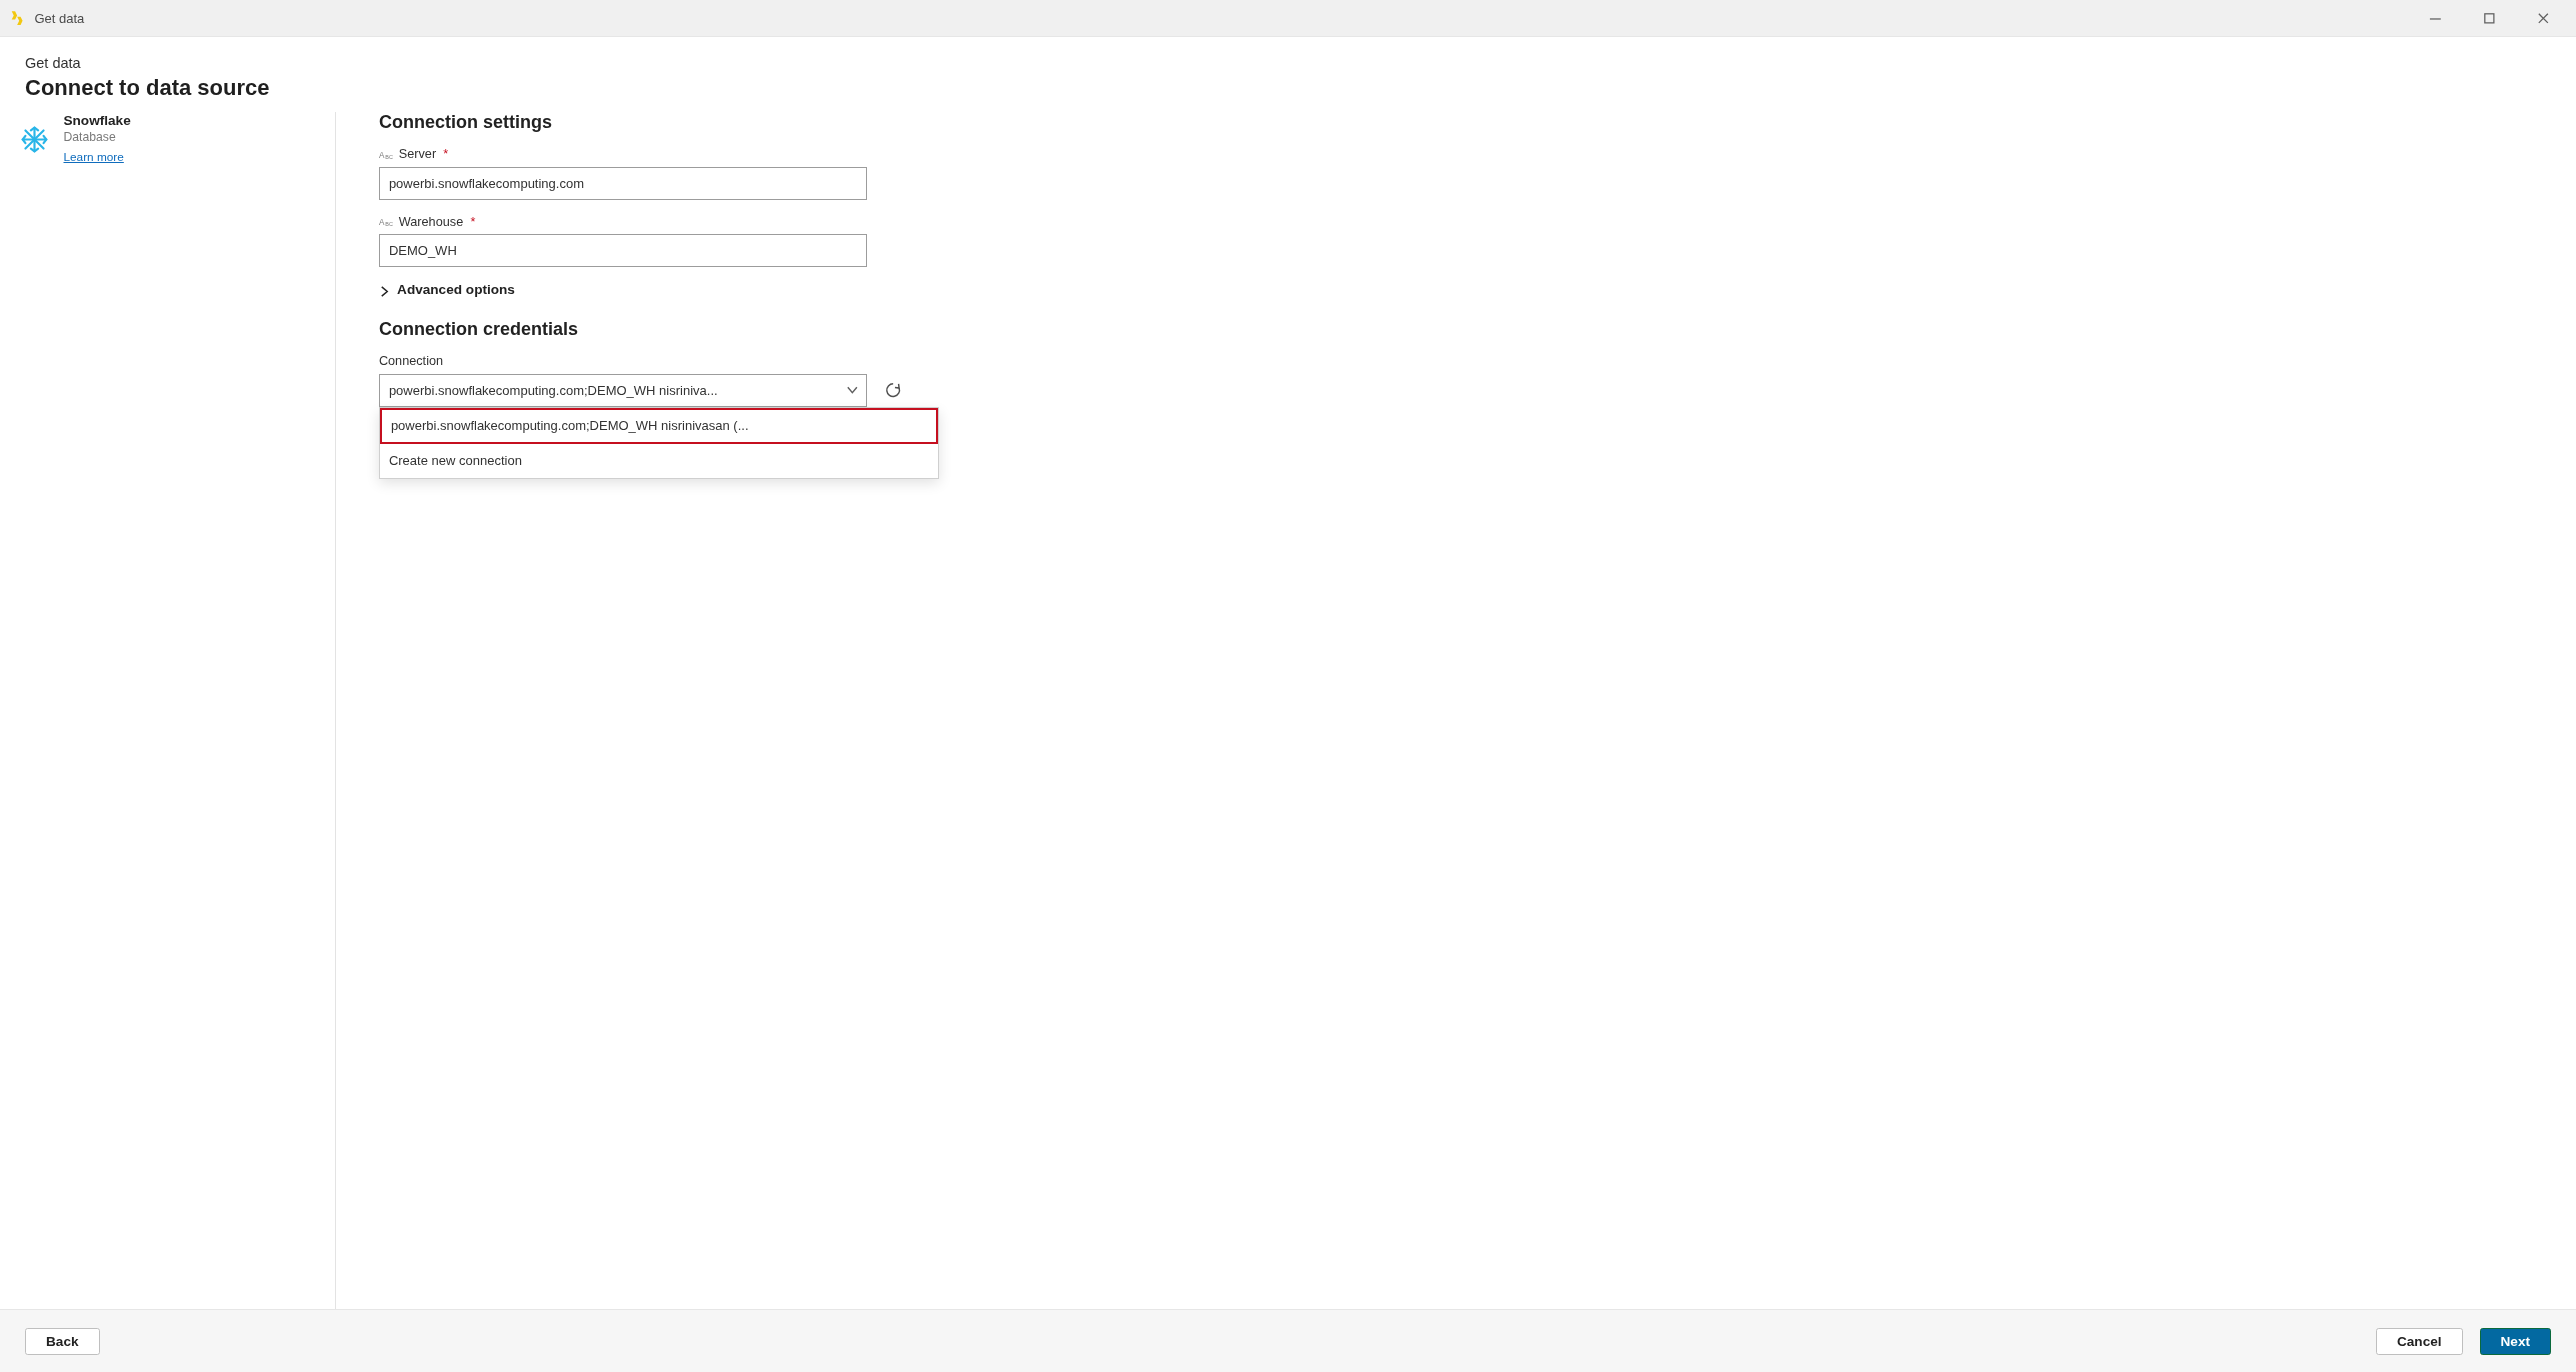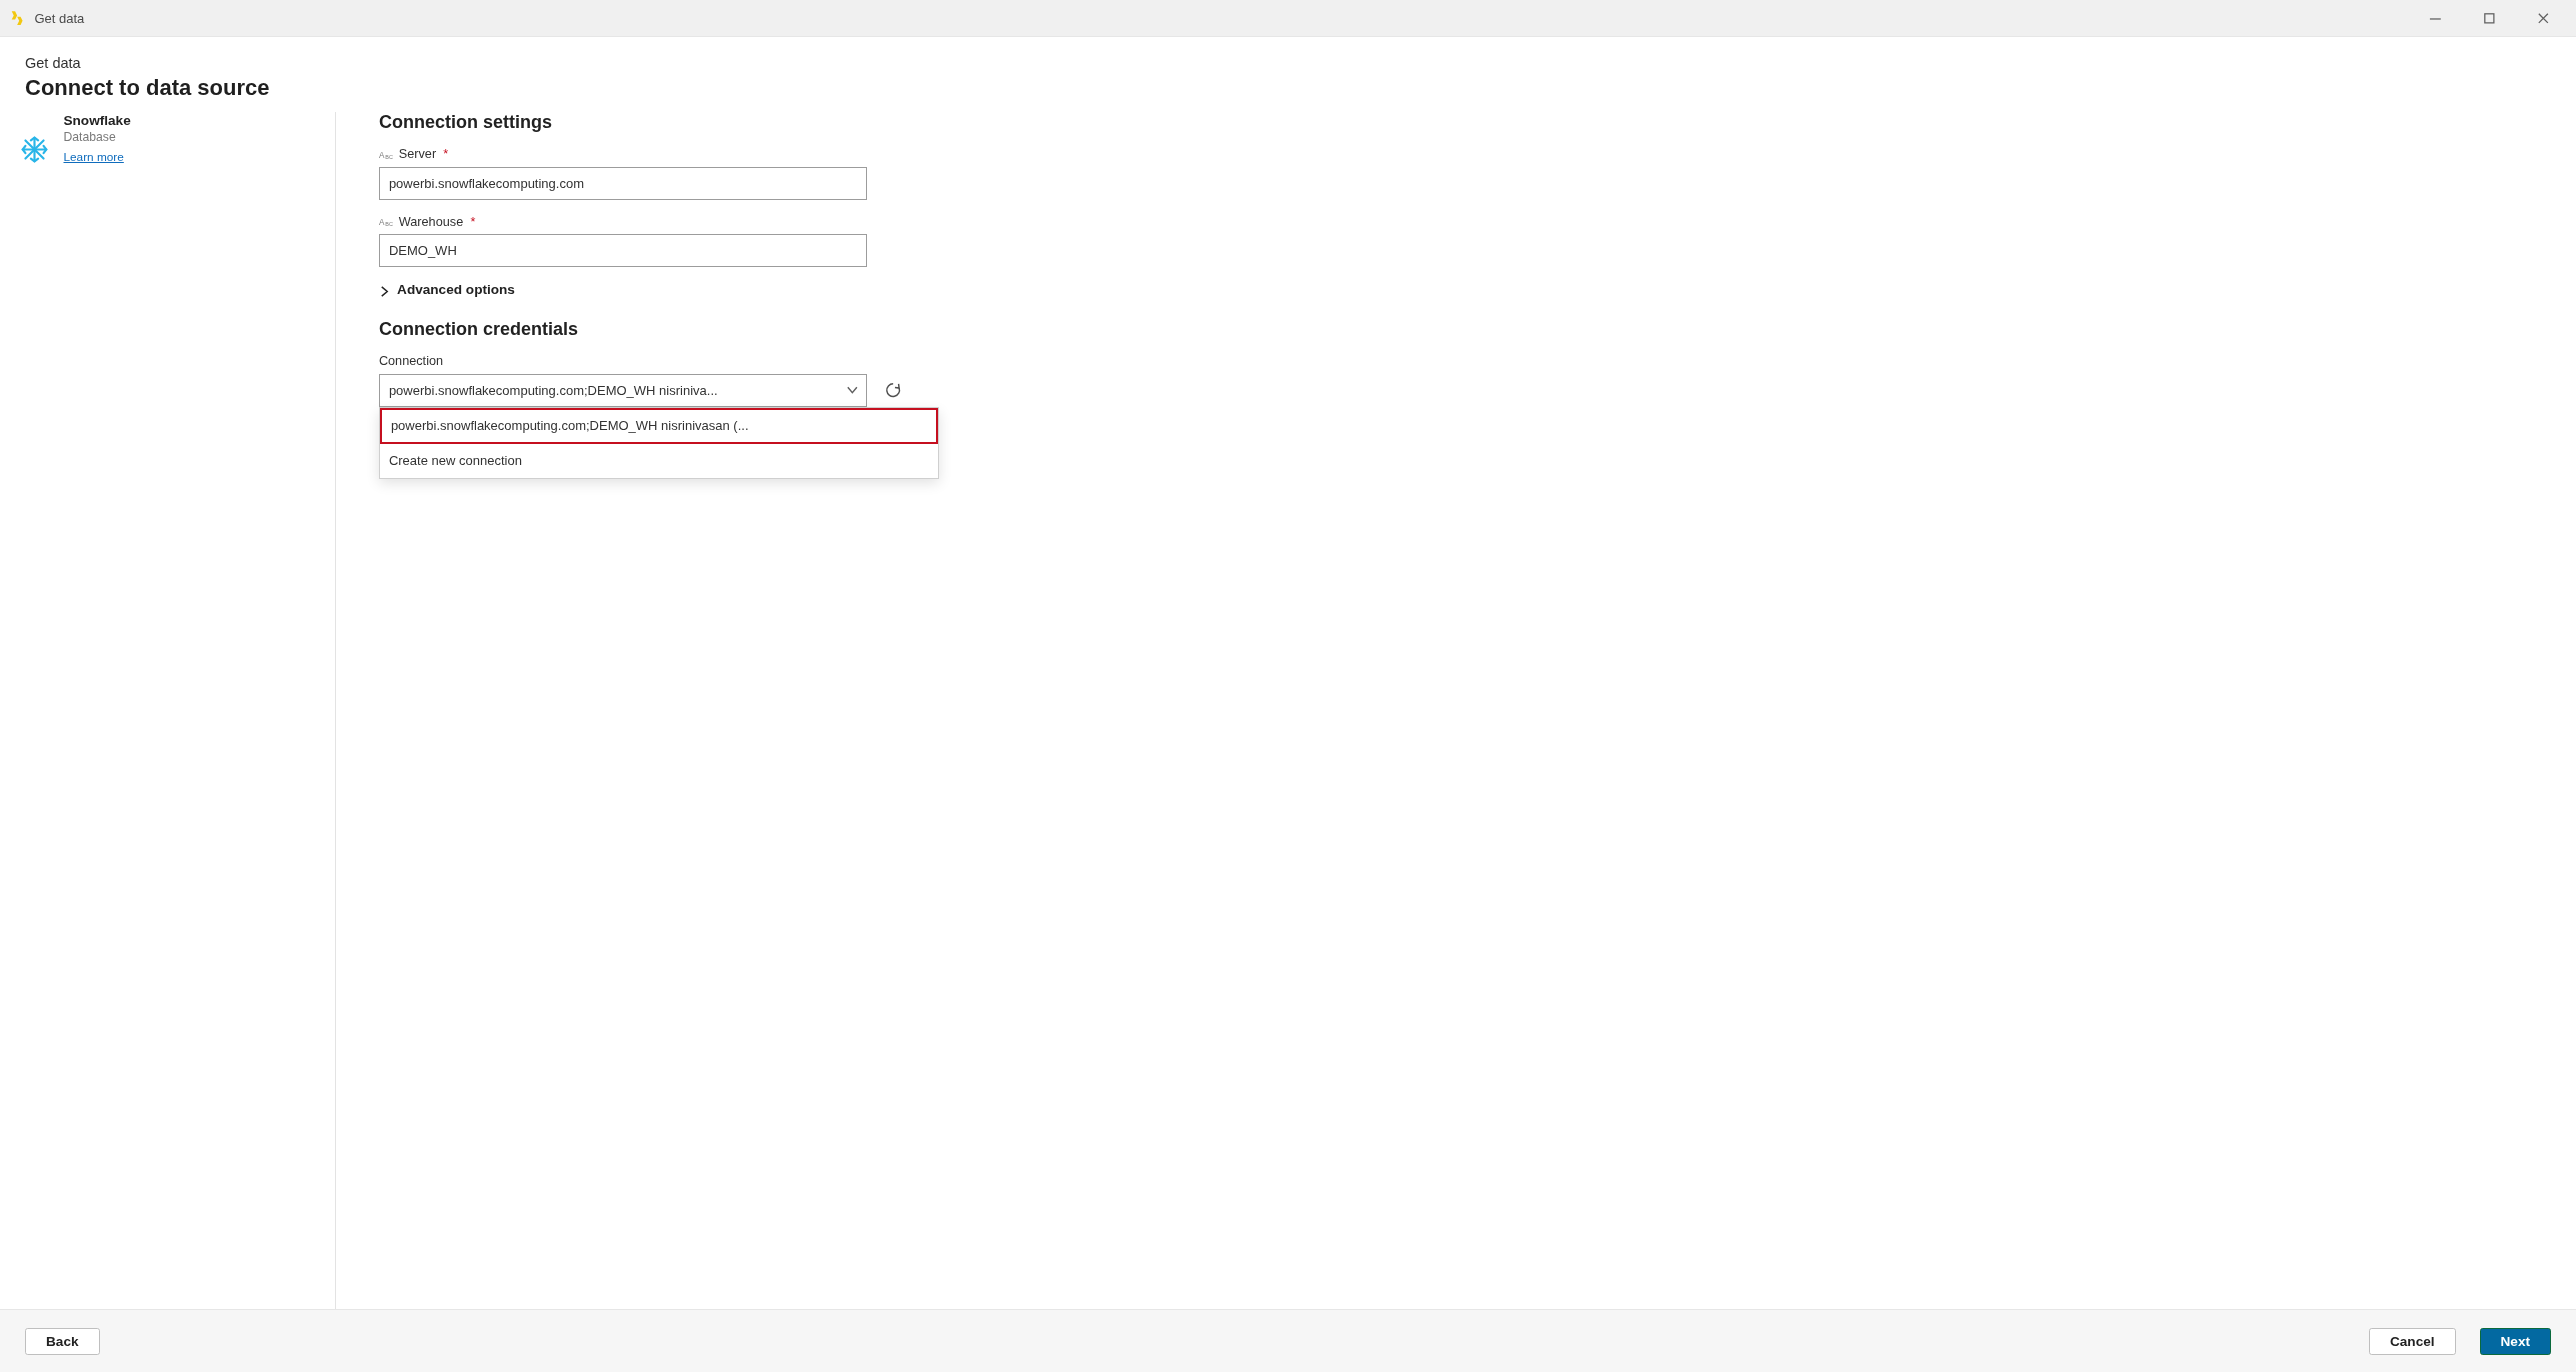--- a/index.html
+++ b/index.html
@@ -50,7 +50,7 @@
   .connector {
     display: flex;
     gap: 14.5px;
-    align-items: flex-end;
+    align-items: center;
   }
   .connector-icon {
     width: 29px; height: 29px; flex: 0 0 29px;

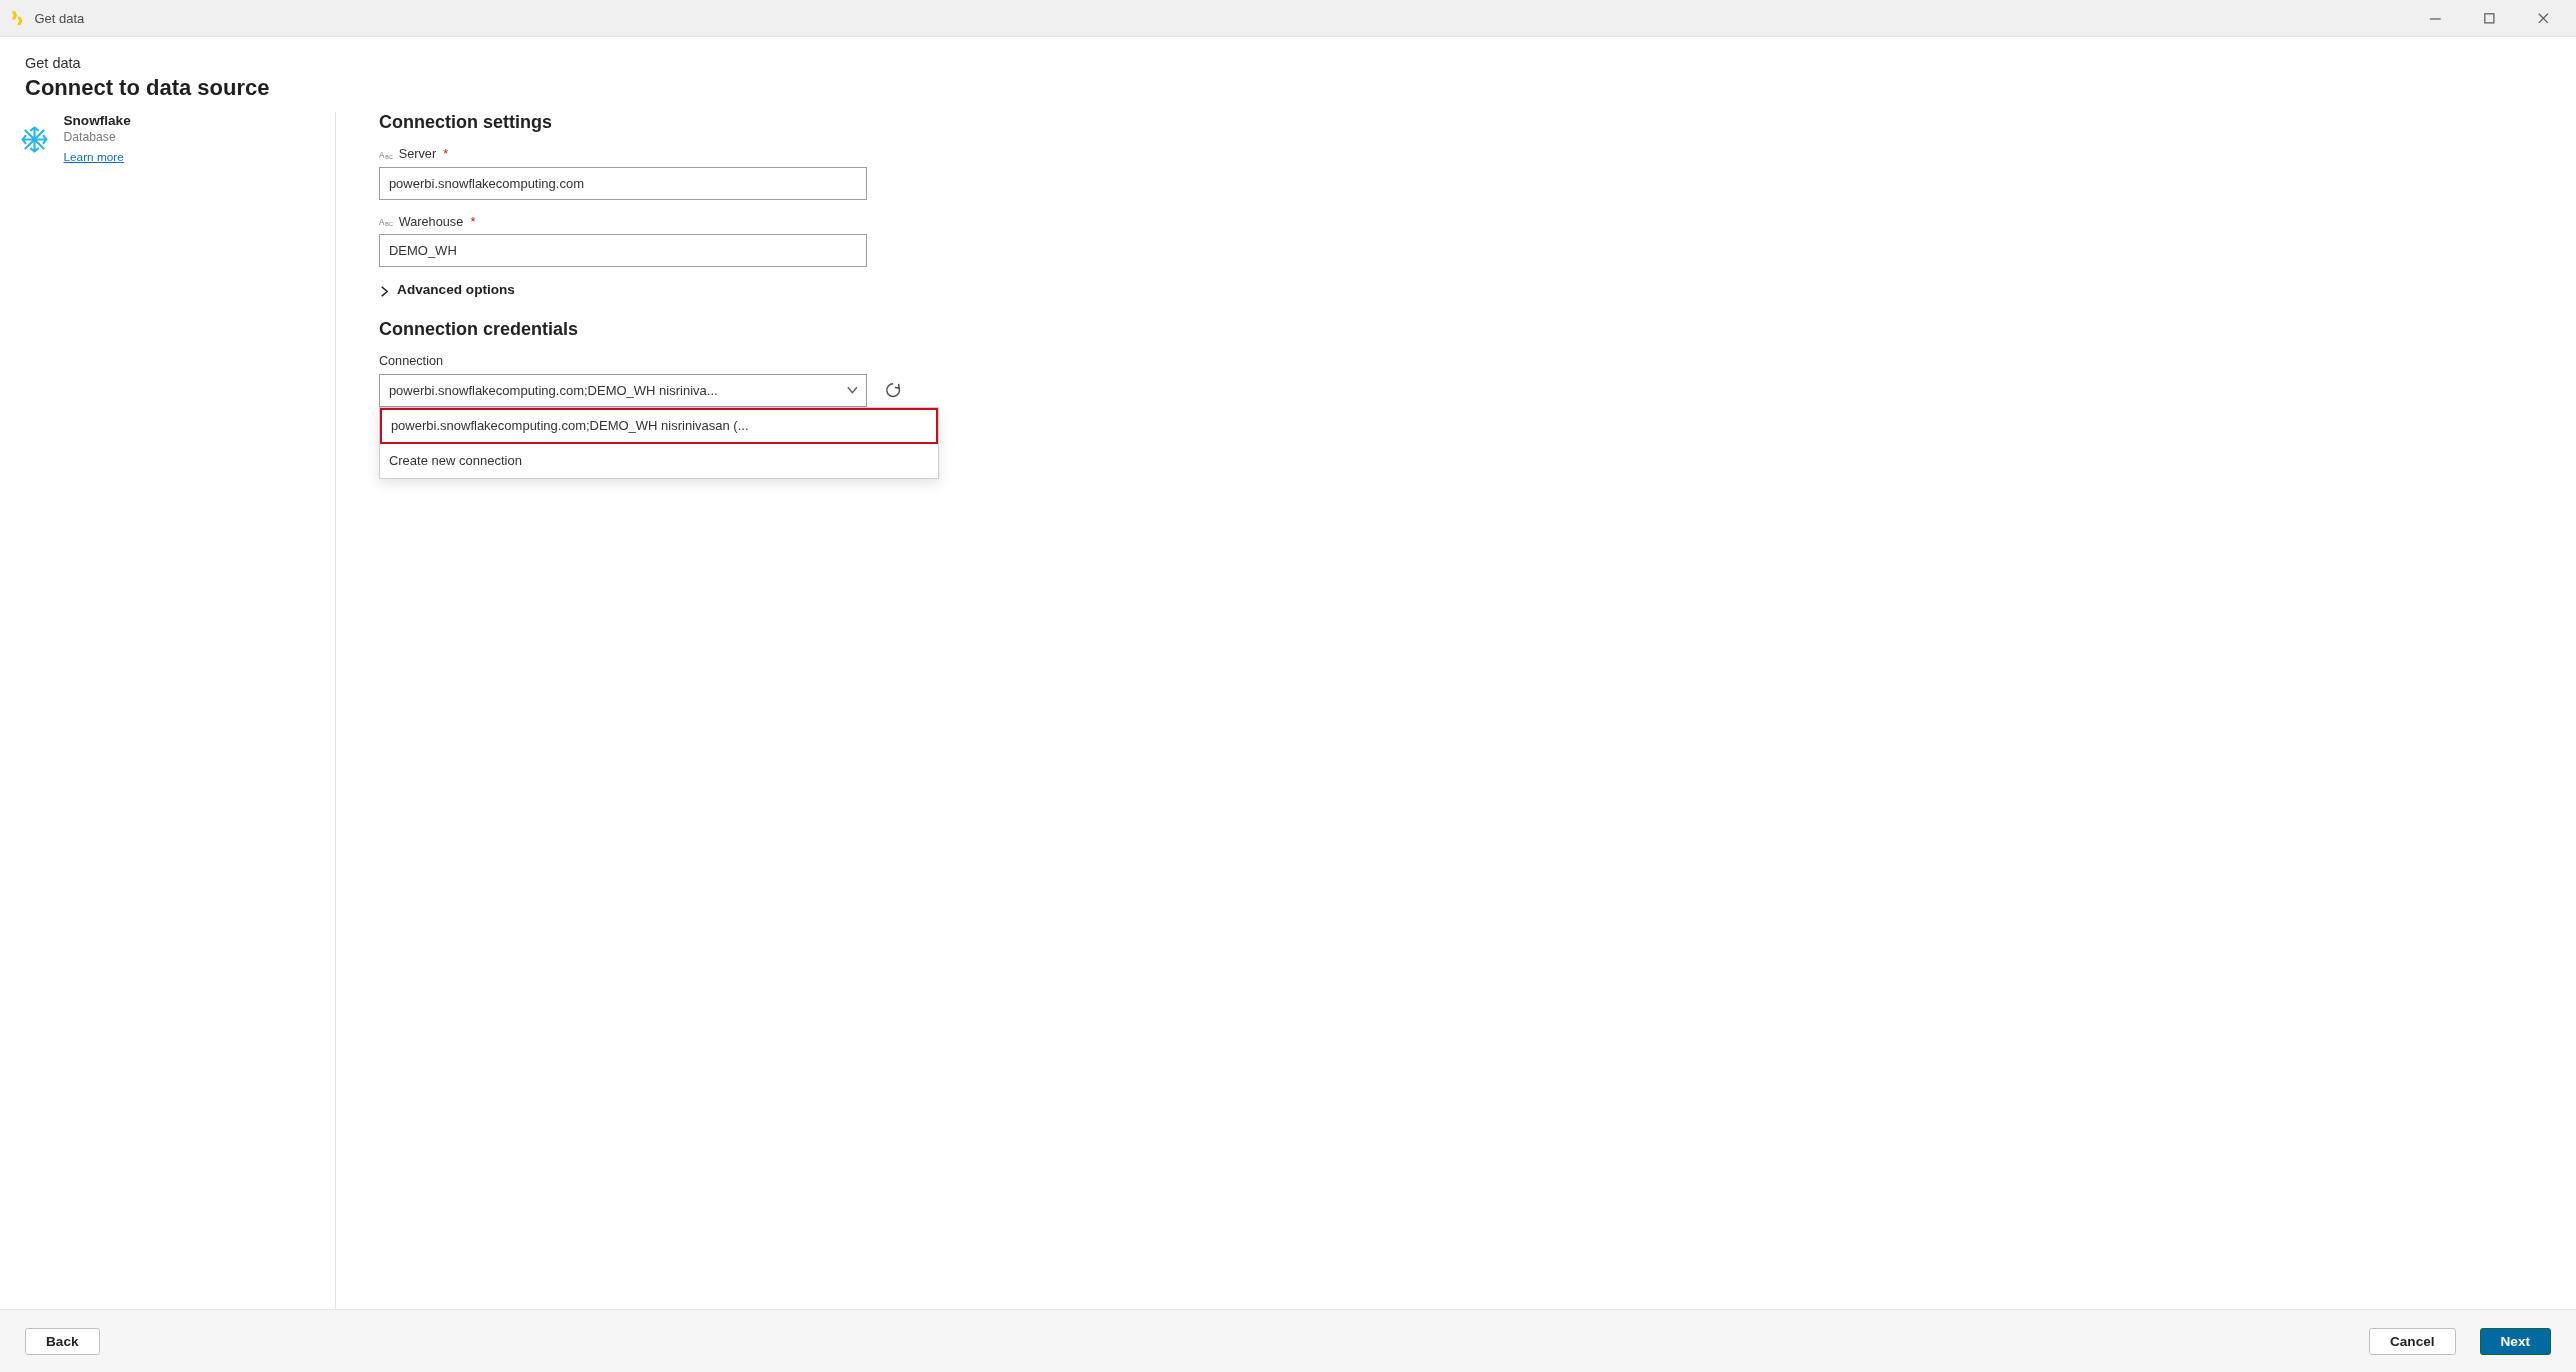--- a/index.html
+++ b/index.html
@@ -170,7 +170,7 @@
     background: #0369a1; border-color: #0b6a3d; color: #fff;
   }
   .footer-spacer { flex: 1 1 auto; }
-  .footer .right { display: flex; gap: 24px; border-radius: 15px; }
+  .footer .right { display: flex; gap: 17px; border-radius: 15px; }
 </style>
 </head>
 <body>

